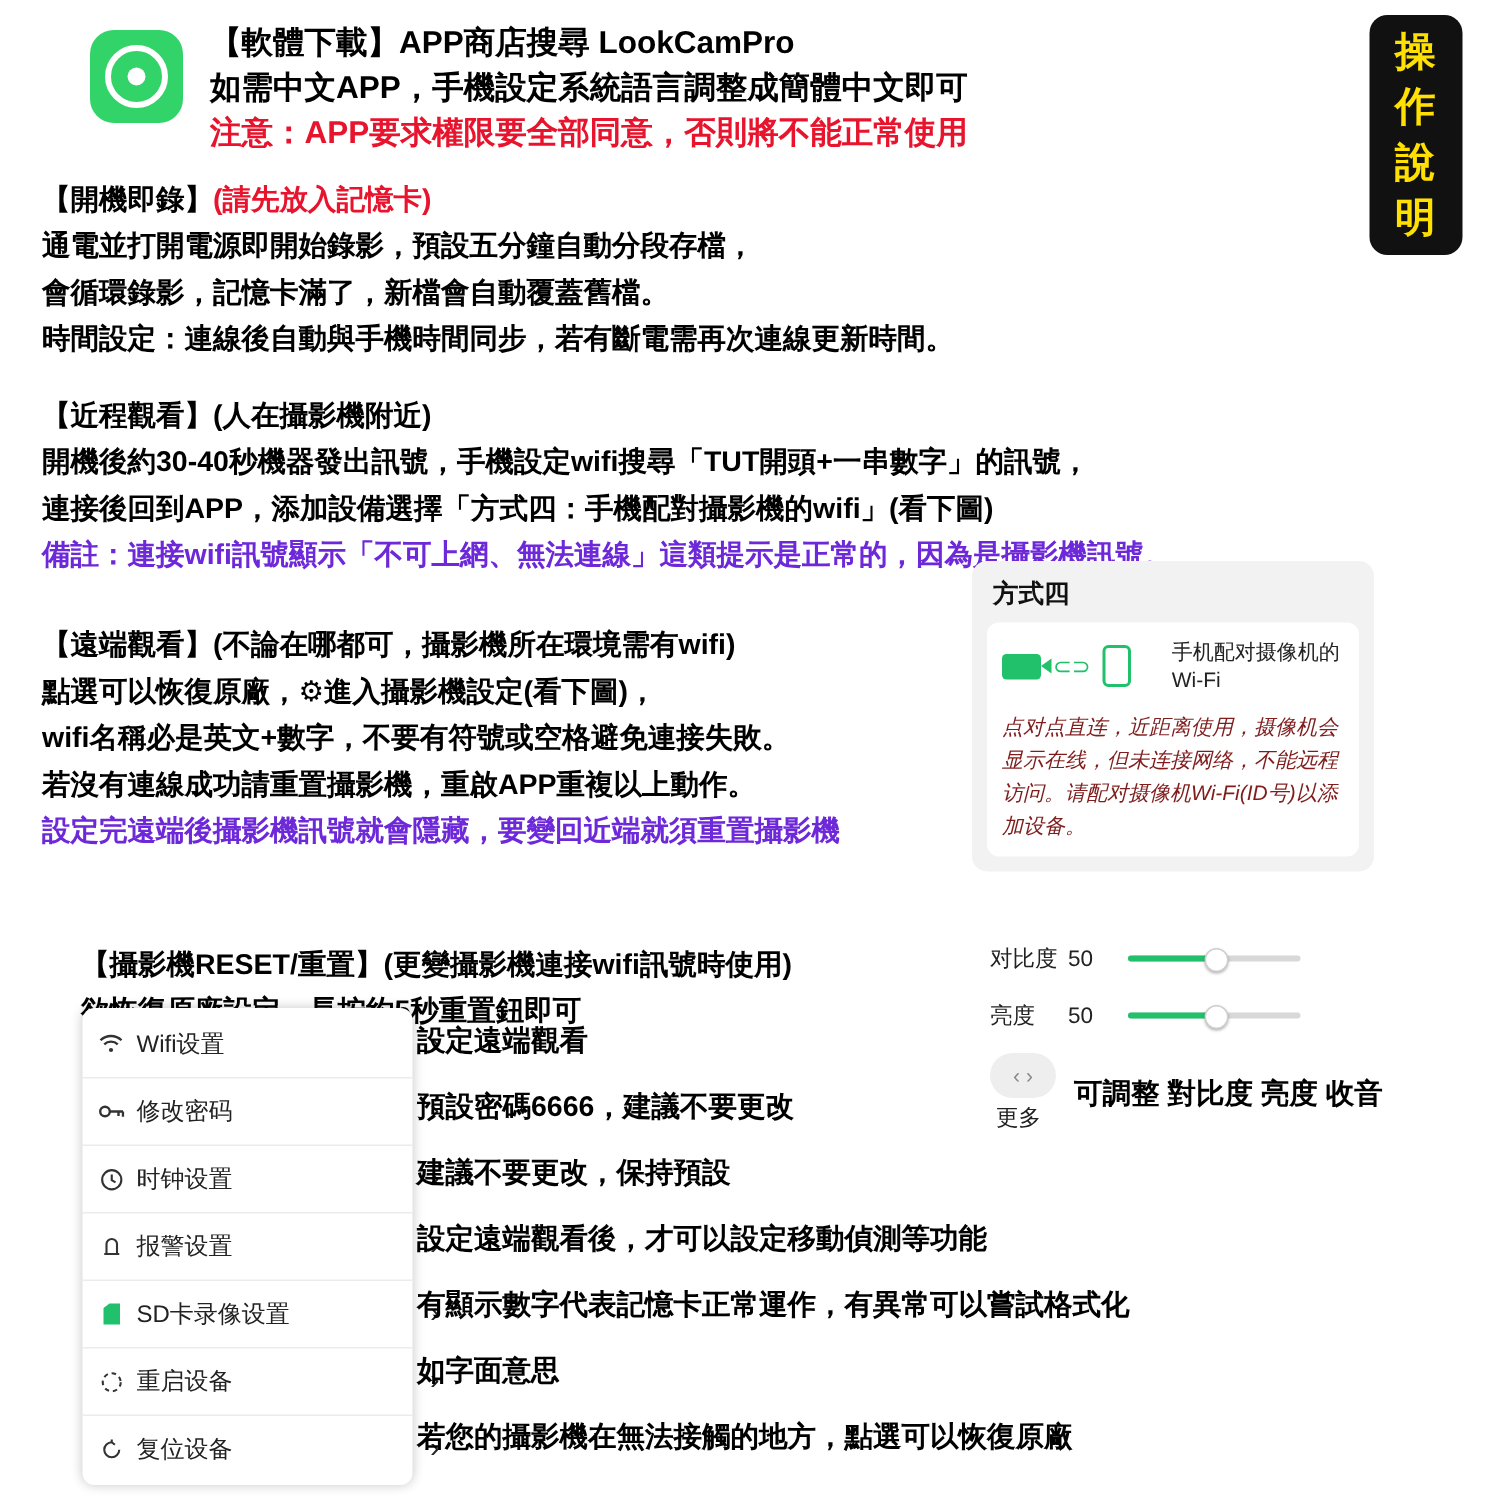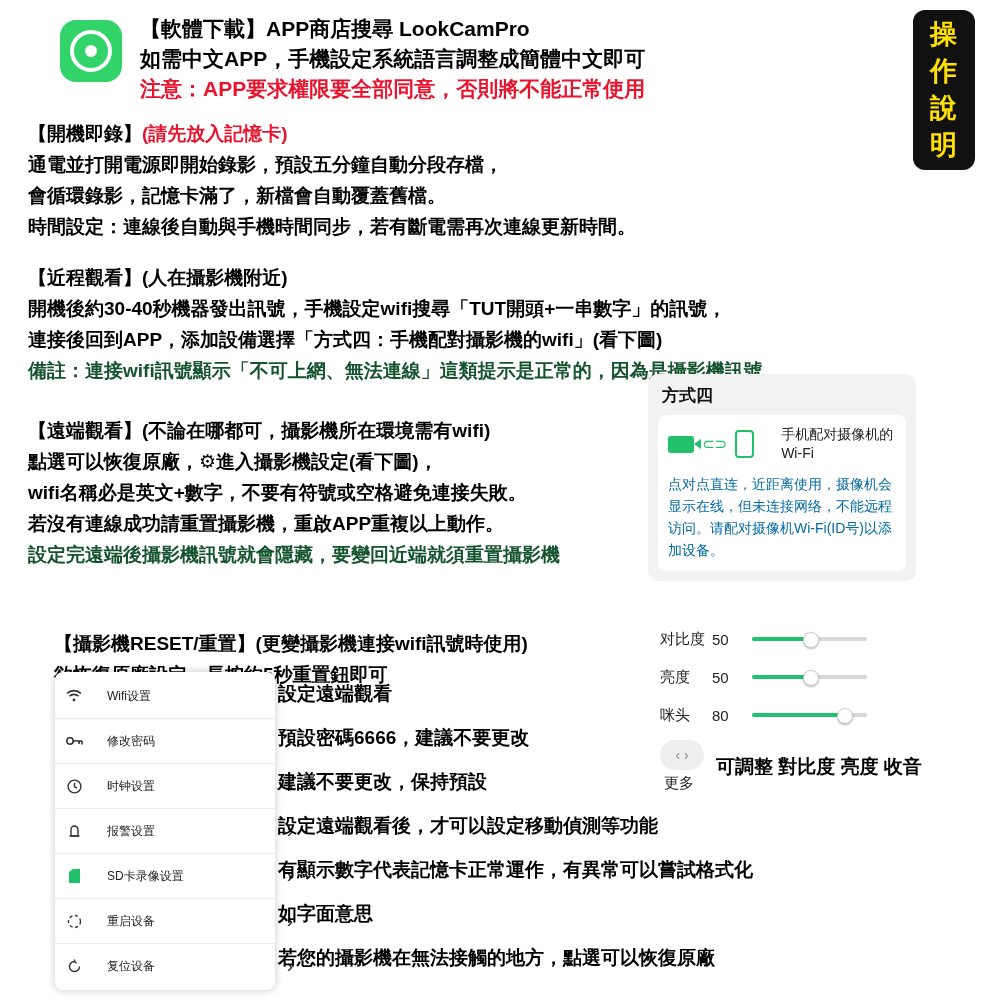--- a/index.html
+++ b/index.html
@@ -39,7 +39,7 @@
   
   .sec{position:absolute;left:28px;}
   .ln{font-size:19px;line-height:31px;white-space:nowrap;font-weight:bold;}
-  .red{color:#14532d;}
+  .red{color:#6d28d9;}
 
   
   .card{

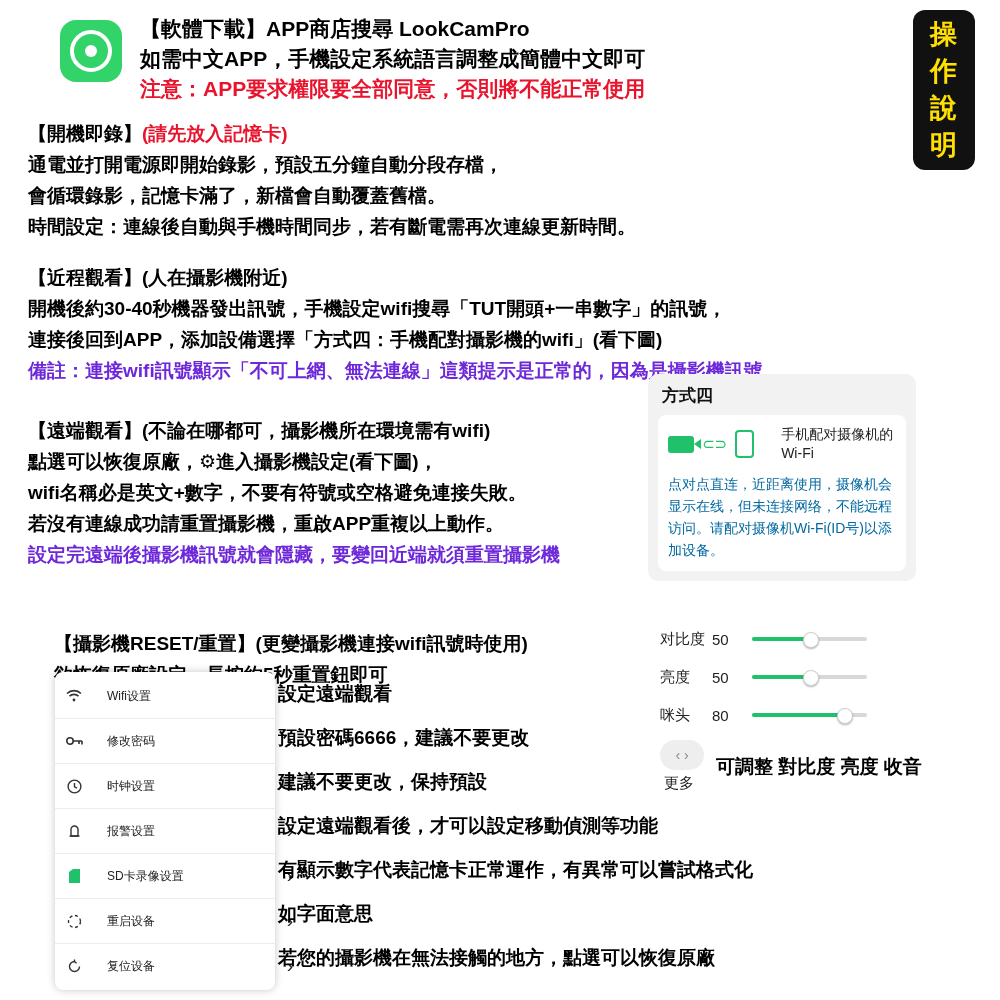--- a/index.html
+++ b/index.html
@@ -60,7 +60,7 @@
   .ic-link{font-size:15px;color:#21c06b;}
   .ic-phone{width:15px;height:24px;border:2.5px solid #21c06b;border-radius:4px;}
   .card-row-txt{font-size:14px;color:#222;line-height:19px;margin-left:19px;}
-  .card-desc{font-size:14px;color:#0369a1;line-height:22px;margin-top:10px;}
+  .card-desc{font-size:14px;color:#7f1d1d;line-height:22px;margin-top:10px;font-style:italic;}
 
   
   .sliders{position:absolute;left:660px;top:620px;width:320px;}

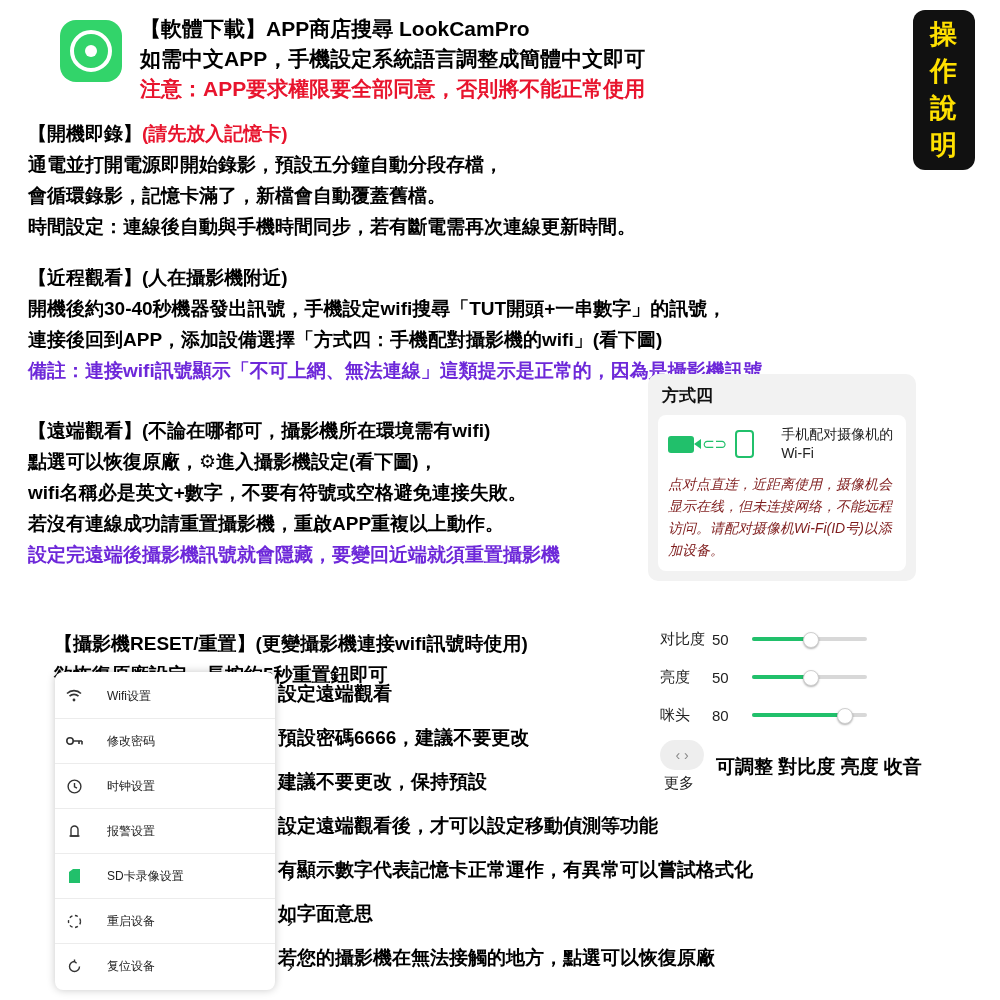--- a/index.html
+++ b/index.html
@@ -89,7 +89,7 @@
     border-bottom:1px solid #ececec;
   }
   .mitem:last-child{border-bottom:none;}
-  .mitem .mtxt{font-size:12px;color:#222;margin-left:24px;text-align:right;}
+  .mitem .mtxt{font-size:16px;color:#222;margin-left:8px;text-align:right;}
   .mitem .chev{position:absolute;right:-18px;font-size:19px;color:#222;}
   .micon{width:18px;display:flex;align-items:center;justify-content:center;font-size:15px;}
   .menu-notes{position:absolute;left:278px;top:672px;}

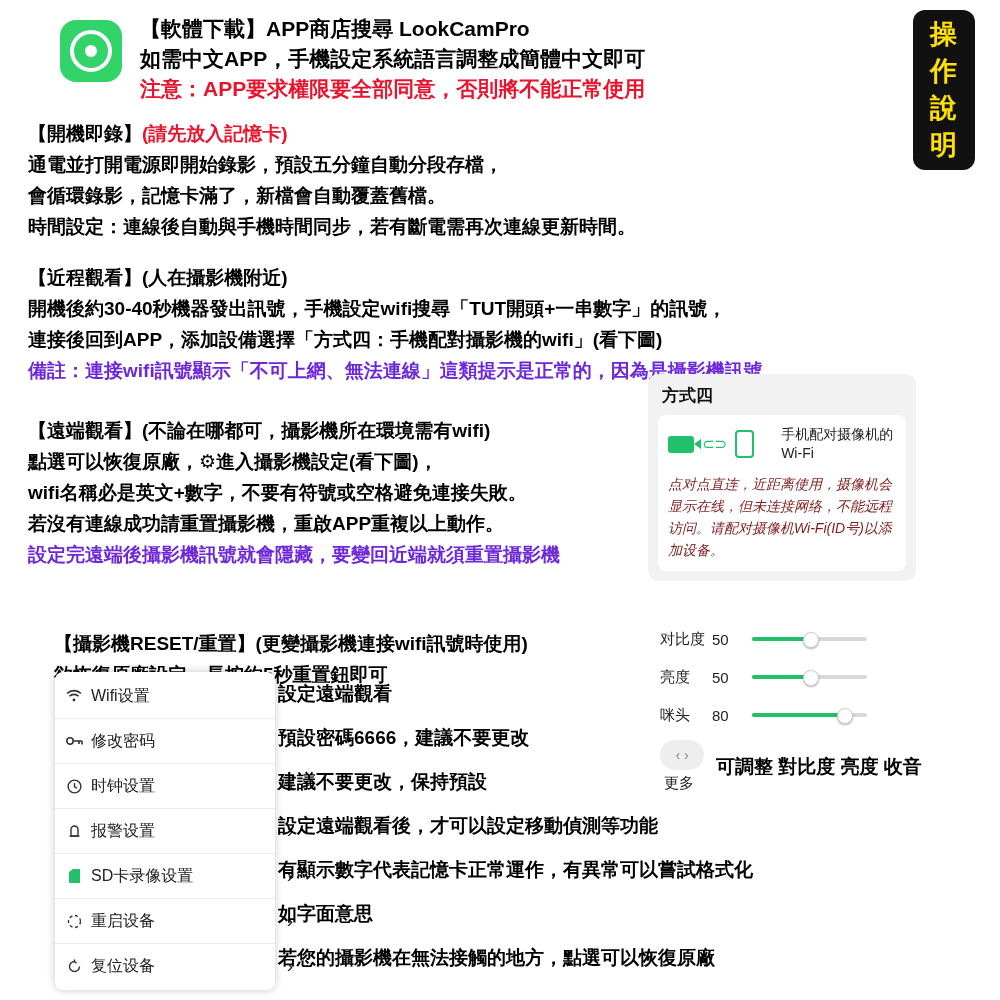--- a/index.html
+++ b/index.html
@@ -180,14 +180,6 @@
         <div class="sknob" style="left:calc(50% - 7px);"></div>
       </div>
     </div>
-    <div class="srow">
-      <div class="slabel">咪头</div>
-      <div class="svalue">80</div>
-      <div class="strack">
-        <div class="sfill" style="width:80%;"></div>
-        <div class="sknob" style="left:calc(80% - 7px);"></div>
-      </div>
-    </div>
     <div class="more-wrap">
       <div>
         <div class="more-btn">‹ ›</div>

